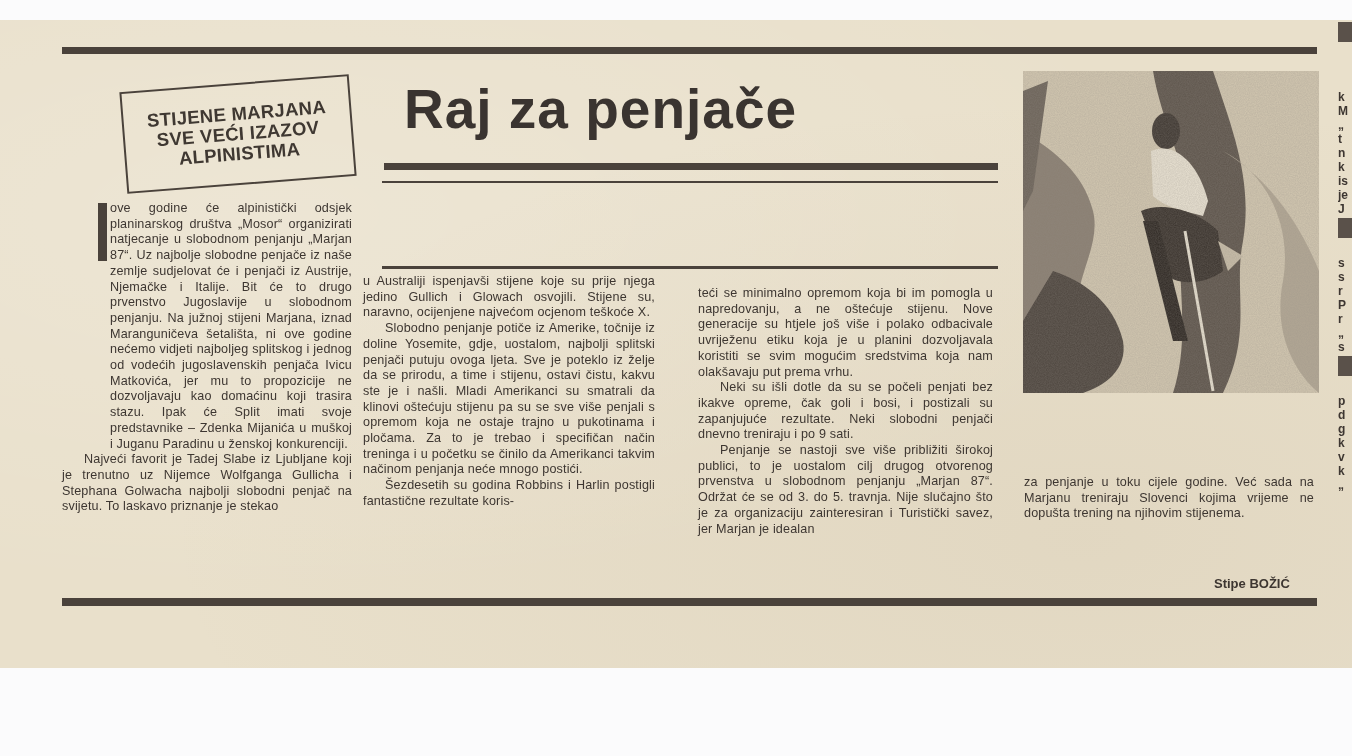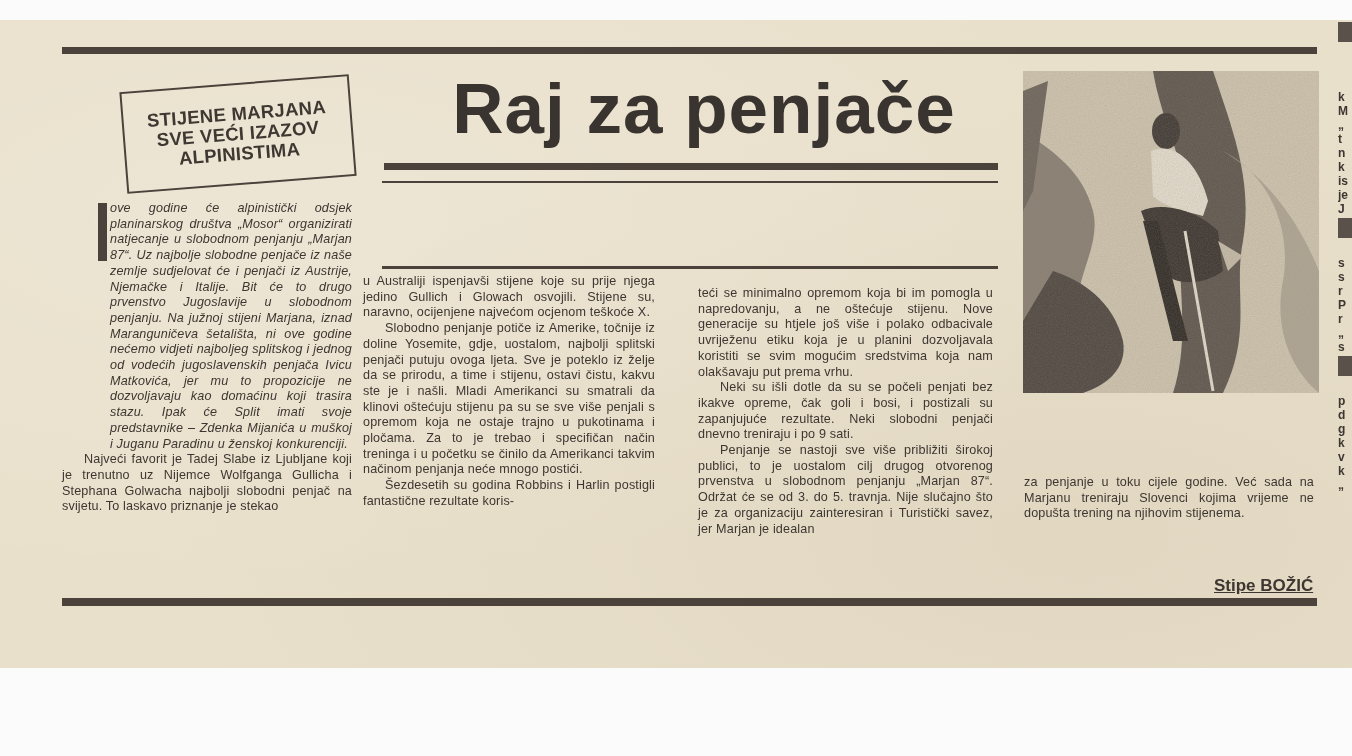--- a/index.html
+++ b/index.html
@@ -33,7 +33,7 @@
     .headline {
       position: absolute; left: 404px; top: 44px; width: 600px;
       font-family: "Liberation Sans", sans-serif; font-weight: bold;
-      font-size: 71px; line-height: 90px; letter-spacing: 1px; color: #3a3430; text-align: center;
+      font-size: 55px; line-height: 90px; letter-spacing: 1px; color: #3a3430;
     }
     .deck {
       position: absolute; left: 383px; top: 167px; width: 616px;

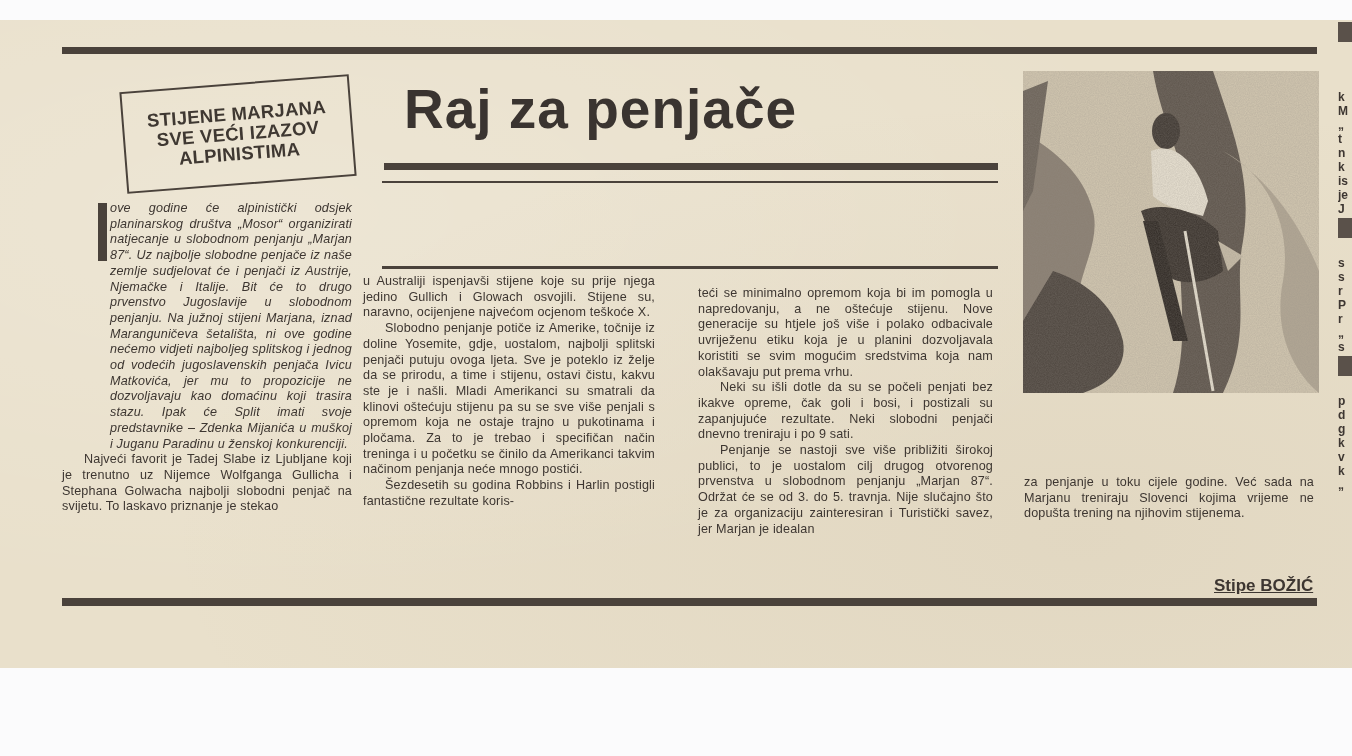--- a/index.html
+++ b/index.html
@@ -53,7 +53,7 @@
     .dropbar {
       position: absolute; left: 98px; top: 183px; width: 9px; height: 58px; background: #4a423b;
     }
-    .col1 .lead { padding-left: 48px; font-style: italic; }
+    .col1 .lead { padding-left: 48px; }
     .photo {
       position: absolute; left: 1023px; top: 51px; width: 296px; height: 322px;
       background: #d6ccb6; overflow: hidden;

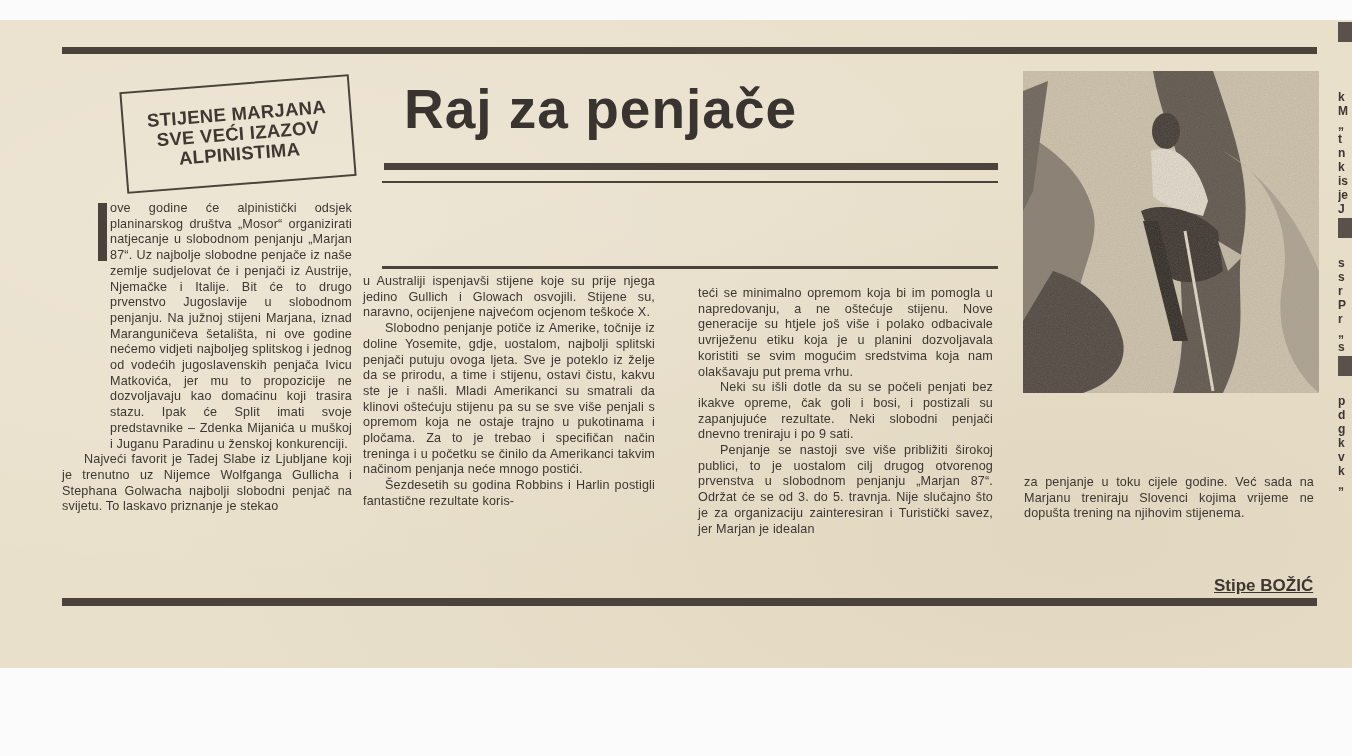--- a/index.html
+++ b/index.html
@@ -64,7 +64,7 @@
     }
     .byline {
       position: absolute; left: 1214px; top: 556px;
-      font-weight: bold; font-size: 17px; color: #3d3631; text-decoration: underline;
+      font-weight: bold; font-size: 13px; color: #3d3631;
     }
     .edge {
       position: absolute; left: 1338px; top: 0; width: 14px; height: 600px;

